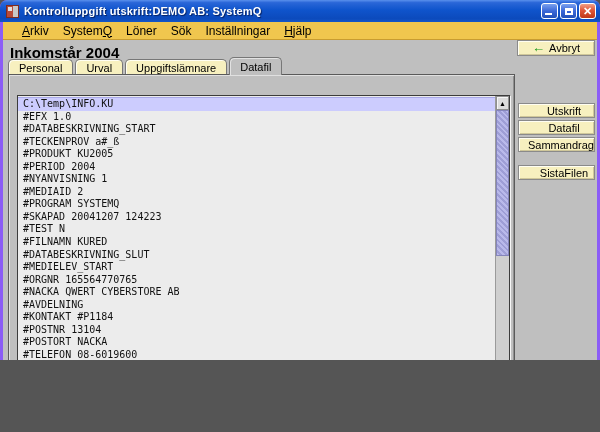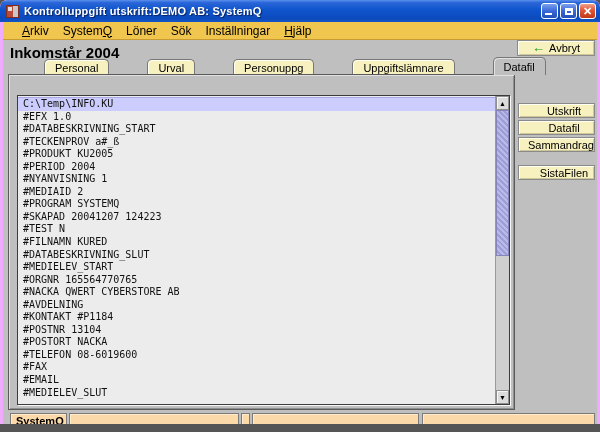--- a/index.html
+++ b/index.html
@@ -5,9 +5,9 @@
   html,body{margin:0;padding:0;background:#555;}
   *{box-sizing:border-box;}
   .window{
-    position:relative;width:600px;height:424px;
+    position:relative;width:600px;height:360px;
     font-family:"Liberation Sans", sans-serif;
-    background:#f0abfc;
+    background:#8b5cf6;
     border-radius:7px 7px 0 0;
     overflow:hidden;
   }

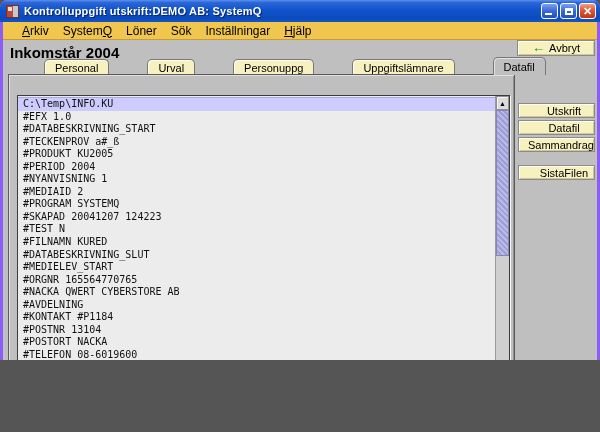--- a/index.html
+++ b/index.html
@@ -80,7 +80,6 @@
     background:#f7f0bf;border:1px solid #777;border-bottom:none;
     border-radius:5px 5px 0 0;font-size:11px;line-height:14px;color:#000;
     box-shadow:inset 1px 1px 0 #fffef2;
-    margin-left:36px;
   }
   .tab.selected{
     background:#bfbfbf;height:18px;line-height:16px;position:relative;z-index:3;

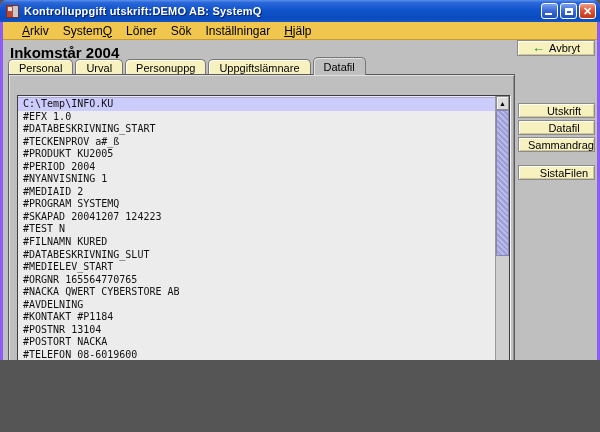--- a/index.html
+++ b/index.html
@@ -181,7 +181,6 @@
     <div class="tabs">
       <div class="tab"><span>Personal</span></div>
       <div class="tab"><span>Urval</span></div>
-      <div class="tab"><span>Personuppg</span></div>
       <div class="tab"><span>Uppgiftslämnare</span></div>
       <div class="tab selected"><span>Datafil</span></div>
     </div>

